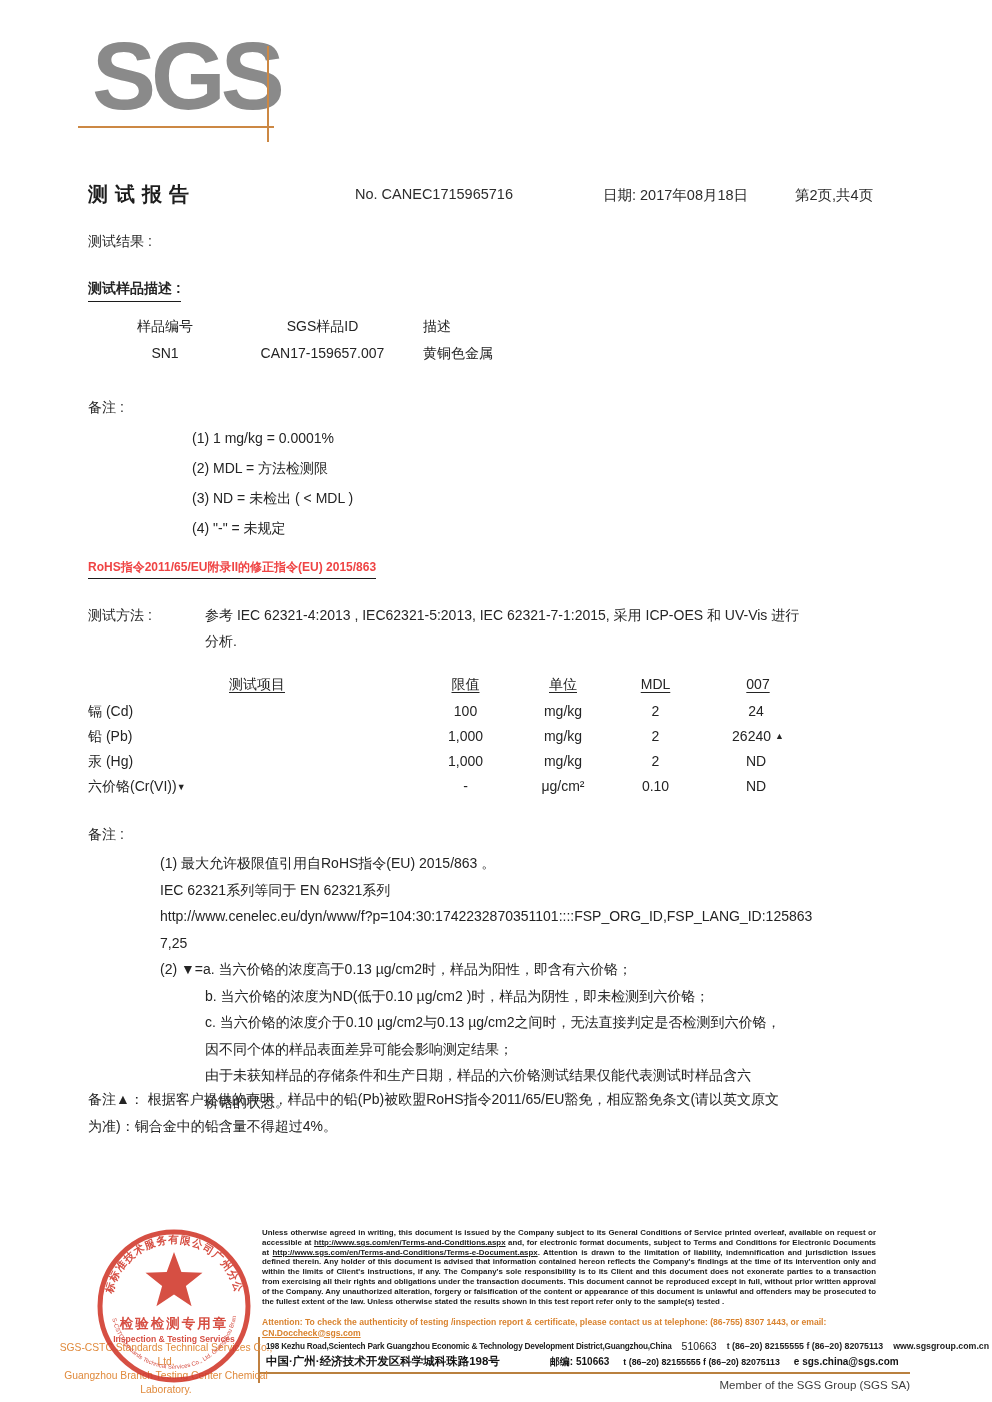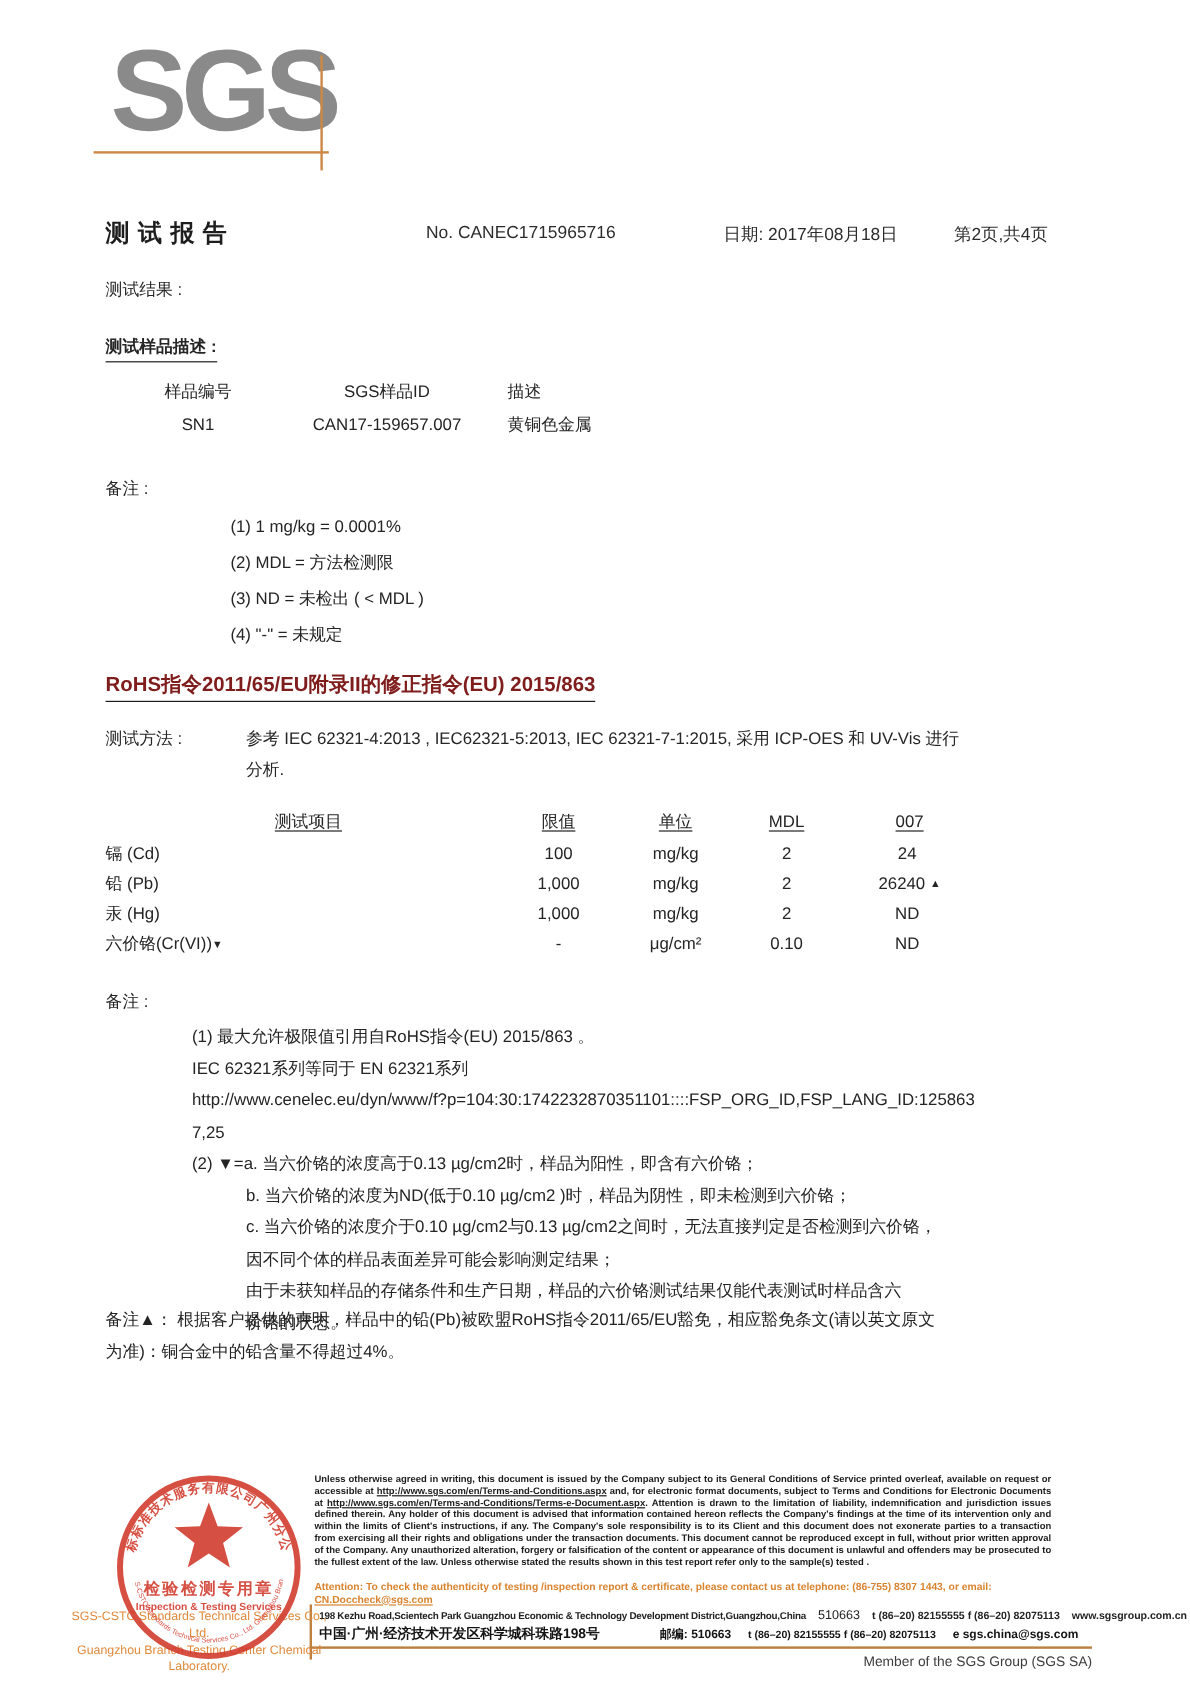--- a/index.html
+++ b/index.html
@@ -30,7 +30,7 @@
   #notes1-label { left:88px; top:399px; }
   #notes1-list { left:160px; top:423px; font-size:14px; line-height:30px;margin-left:32px; }
 
-  #rohs-heading { left:88px; top:559px; font-size:17px; font-weight:700; color:#7f1d1d; border-bottom:1.5px solid #1b1b1b; padding-bottom:2px; }
+  #rohs-heading { left:88px; top:559px; font-size:12px; font-weight:700; color:#ef4444; border-bottom:1.5px solid #1b1b1b; padding-bottom:2px; }
   #method-label { left:88px; top:607px; }
   #method-line1 { left:205px; top:607px; }
   #method-line2 { left:205px; top:633px; }

